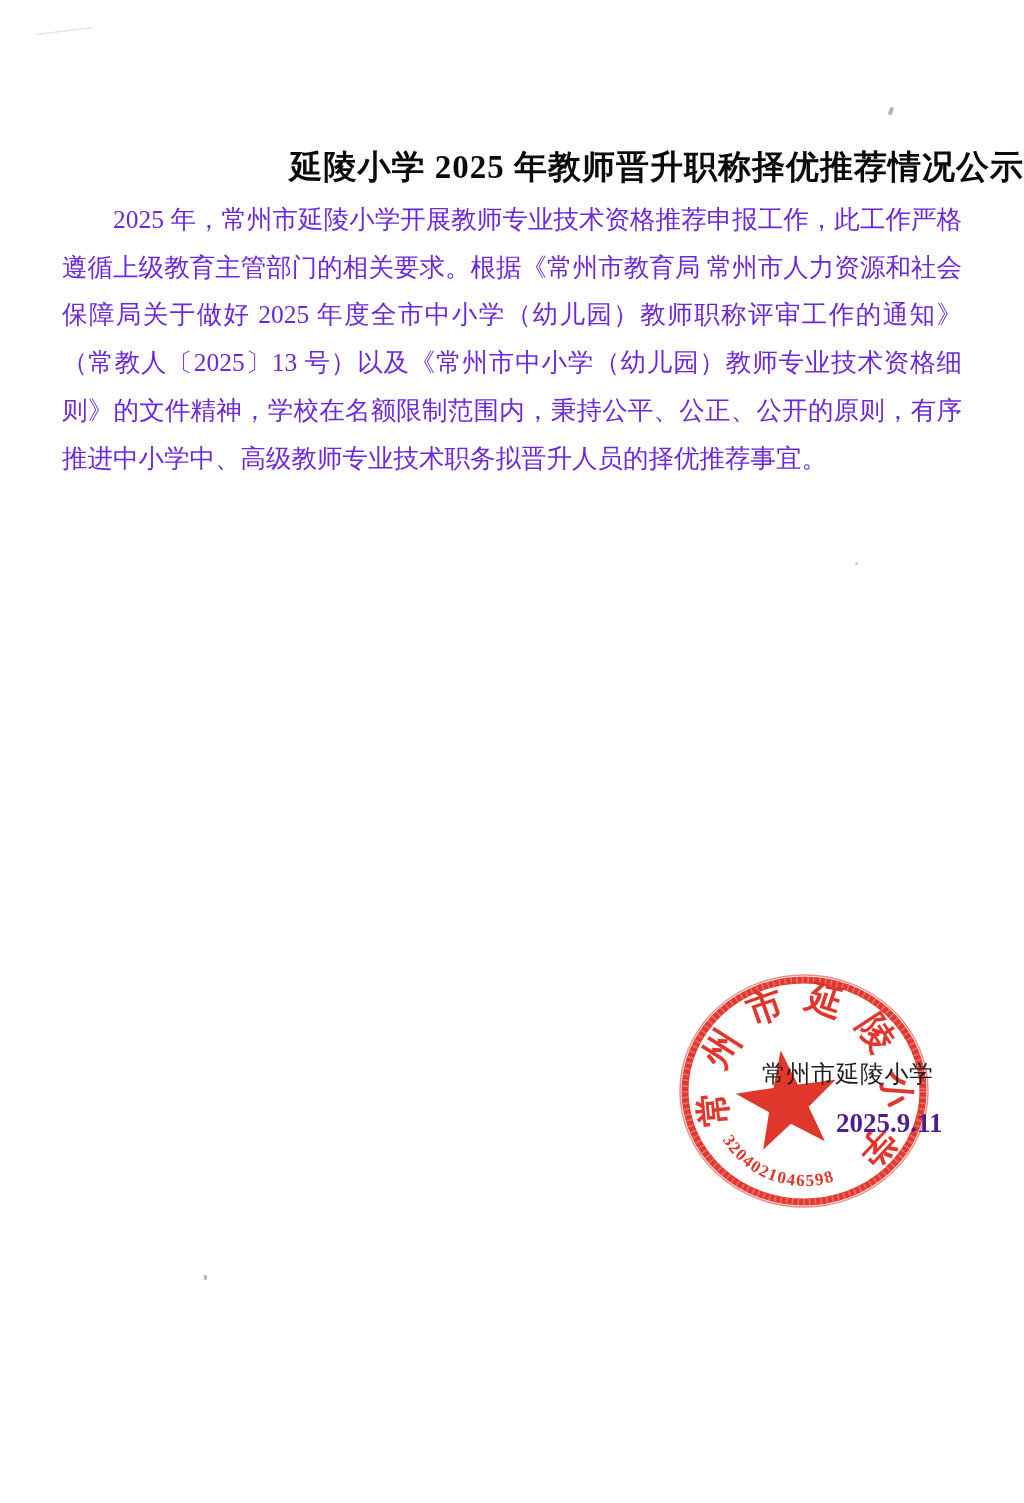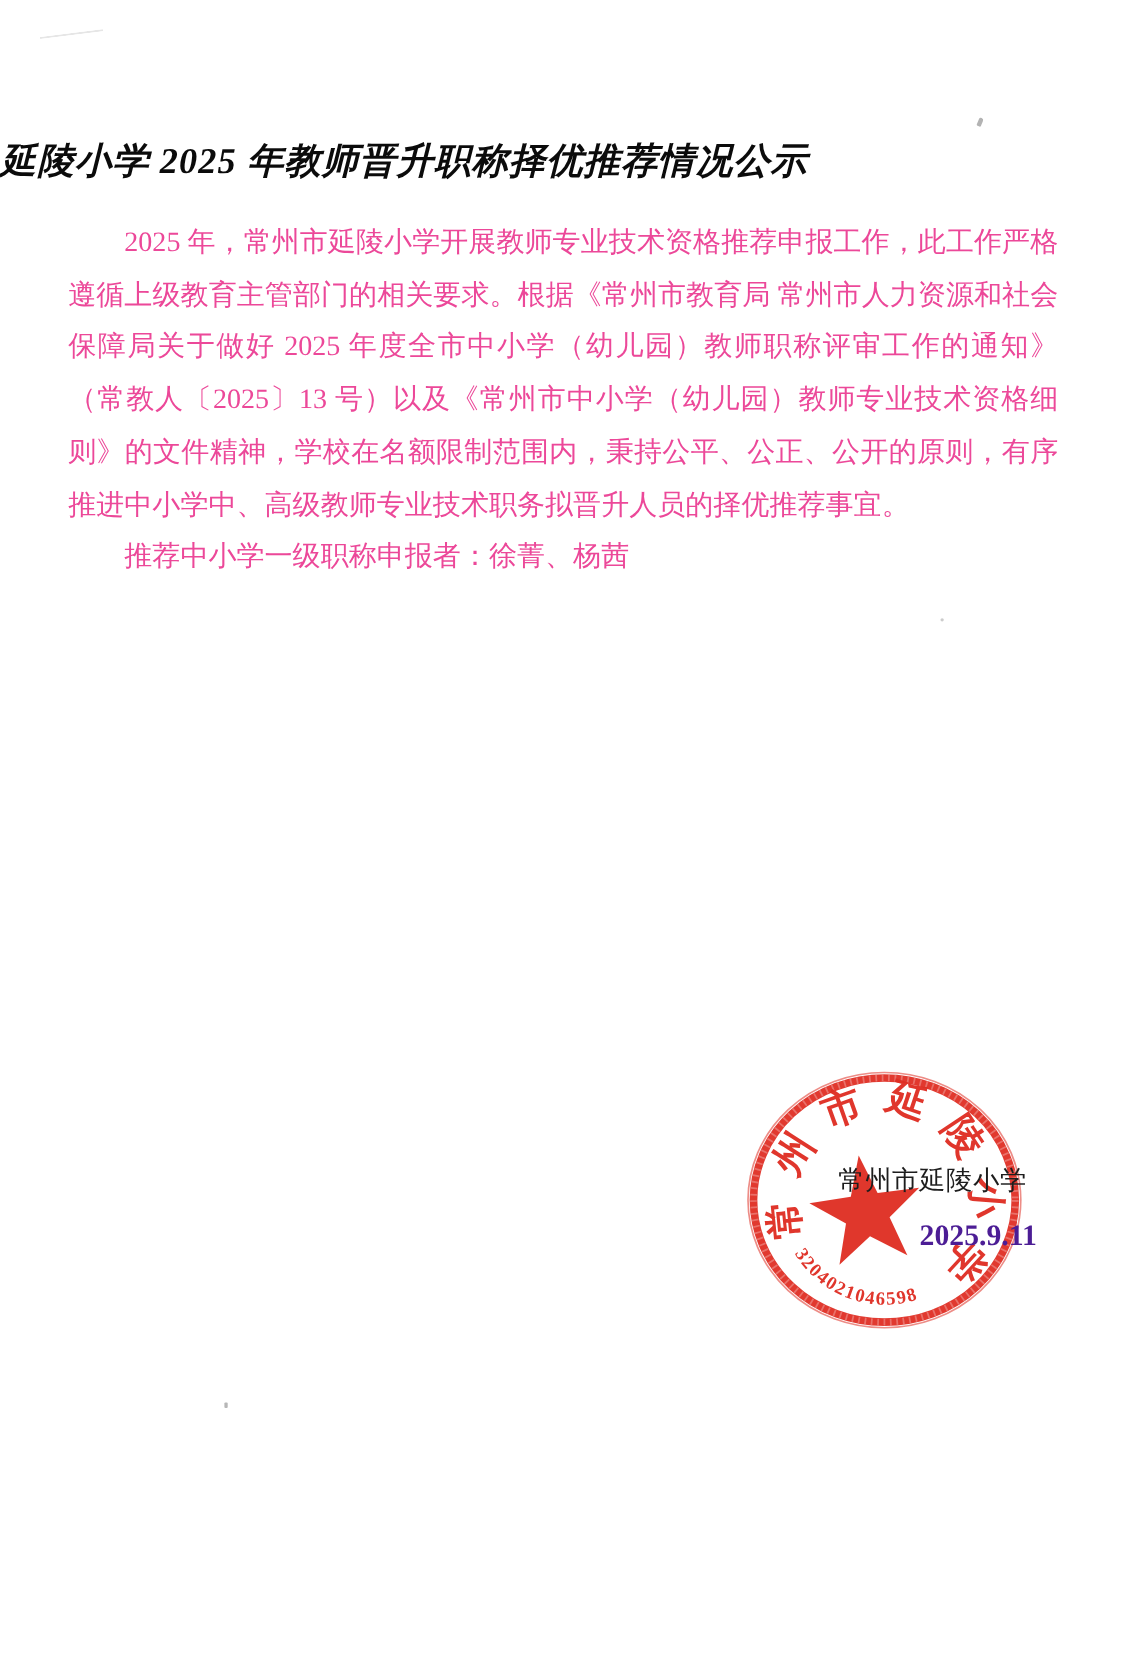--- a/index.html
+++ b/index.html
@@ -14,17 +14,16 @@
   }
   .doc-title {
     position: absolute;
-    top: 122px;
+    top: 142px;
     left: 0;
     width: 100%;
     margin: 0;
-    text-align: left;
+    text-align: right;
     font-size: 33px;
     line-height: 50px;
     font-weight: bold;
     letter-spacing: 1px;
     color: #0b0b0b;
-    font-style: italic;
   }
   .doc-body {
     position: absolute;

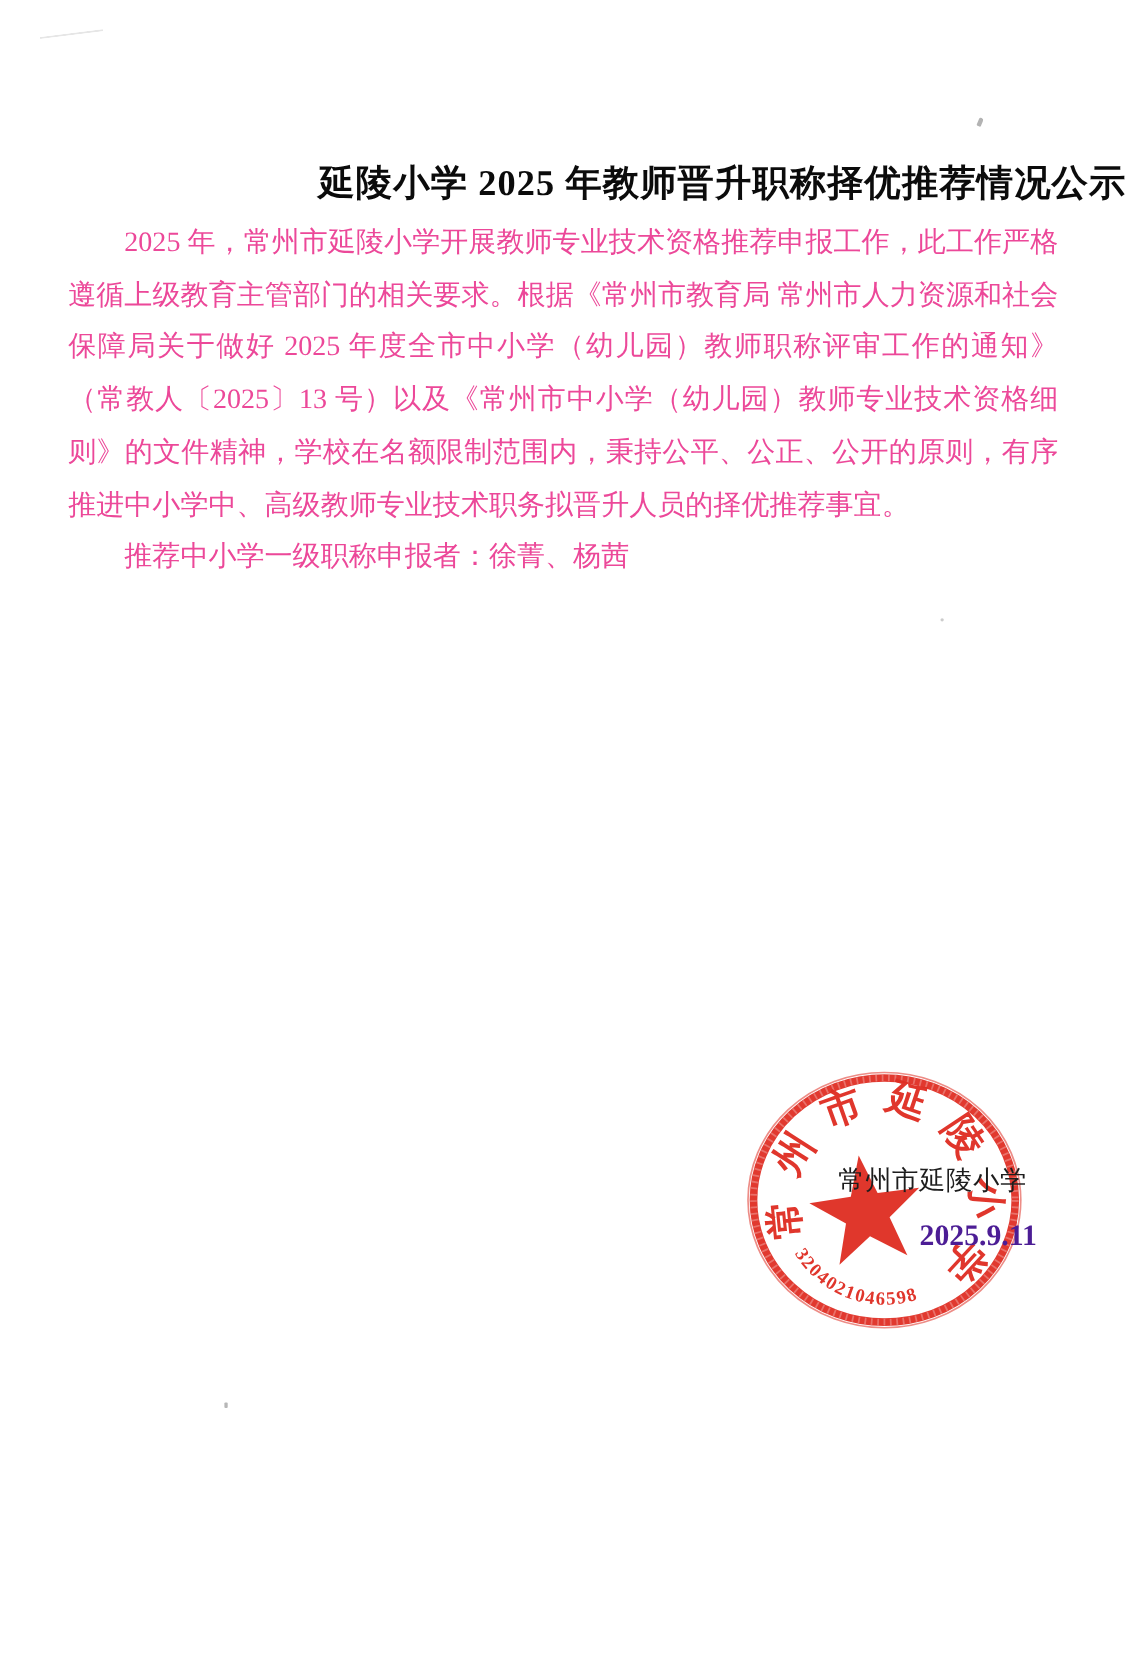--- a/index.html
+++ b/index.html
@@ -33,7 +33,7 @@
     font-size: 25.5px;
     line-height: 47.7px;
     text-align: justify;
-    color: #ec4899;
+    color: #6d28d9;
   }
   .doc-body p { margin: 0; text-indent: 2em; }
   .doc-body p.rec-line { text-align: left; }

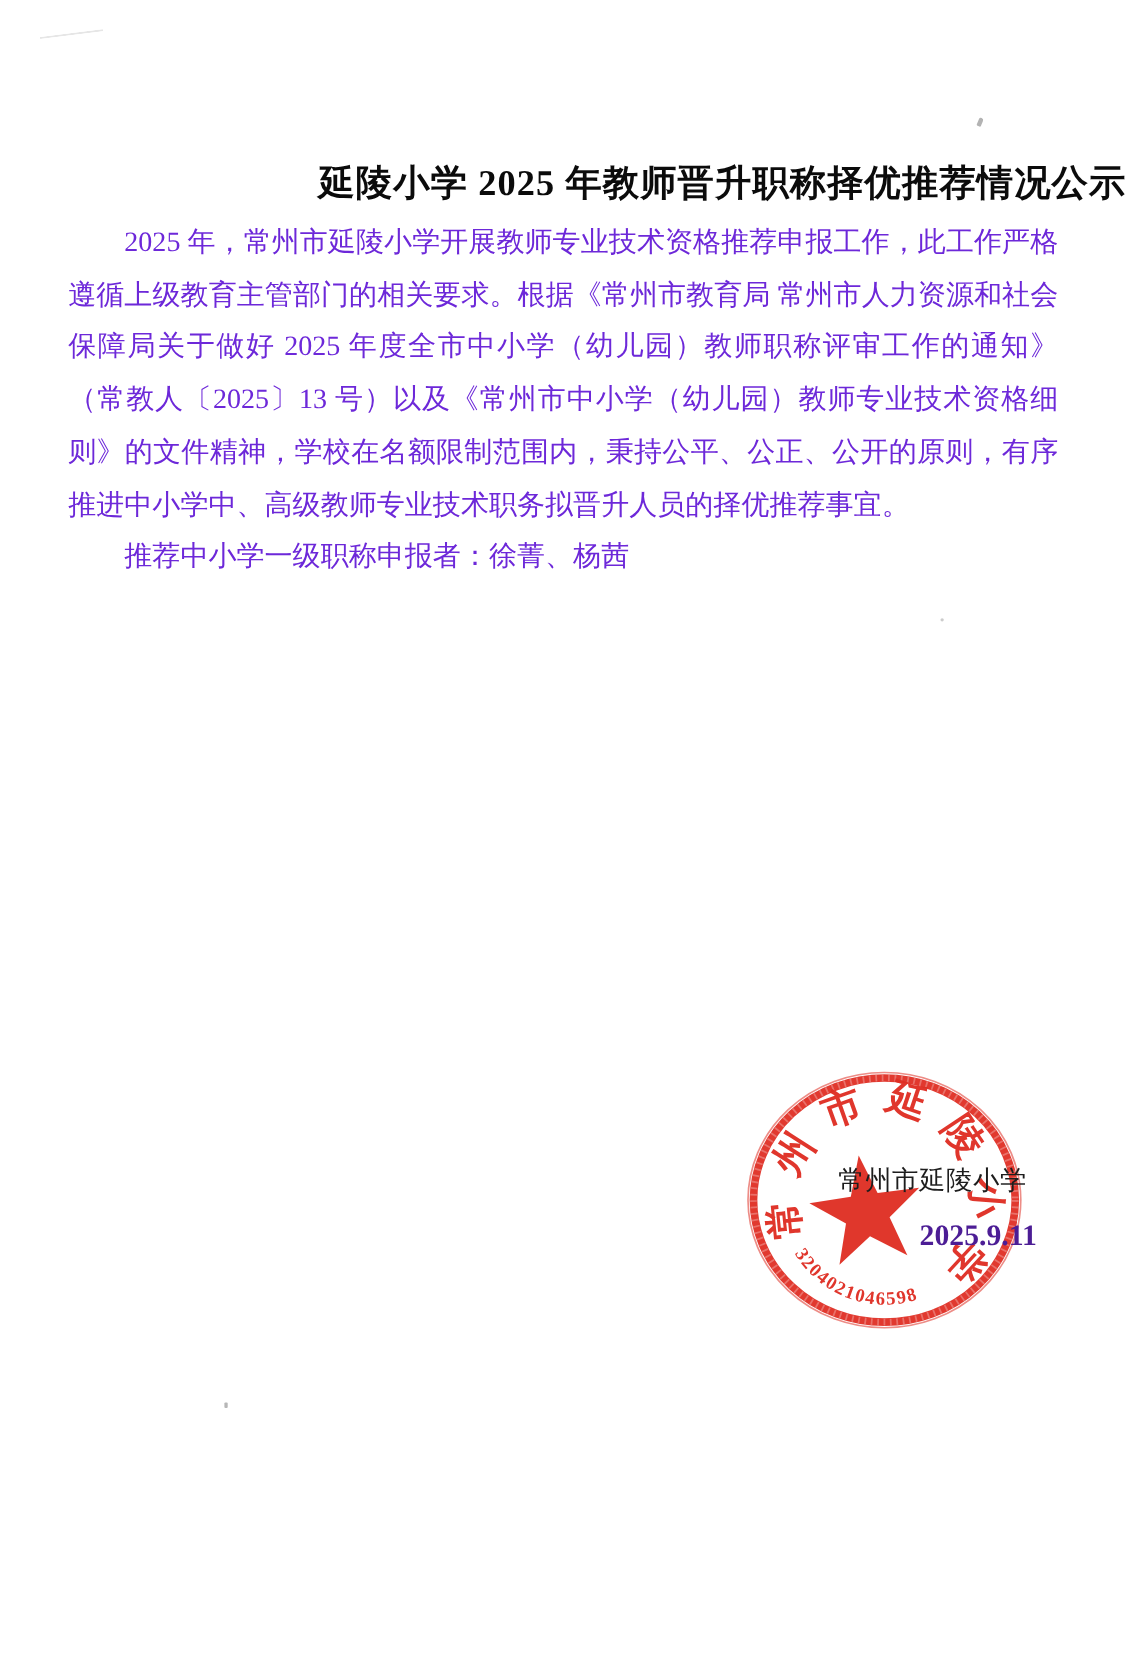--- a/index.html
+++ b/index.html
@@ -90,7 +90,6 @@
 
   <div class="doc-body">
     <p>2025 年，常州市延陵小学开展教师专业技术资格推荐申报工作，此工作严格遵循上级教育主管部门的相关要求。根据《常州市教育局 常州市人力资源和社会保障局关于做好 2025 年度全市中小学（幼儿园）教师职称评审工作的通知》（常教人〔2025〕13 号）以及《常州市中小学（幼儿园）教师专业技术资格细则》的文件精神，学校在名额限制范围内，秉持公平、公正、公开的原则，有序推进中小学中、高级教师专业技术职务拟晋升人员的择优推荐事宜。</p>
-    <p class="rec-line">推荐中小学一级职称申报者：徐菁、杨茜</p>
   </div>
 
   <div class="seal">

